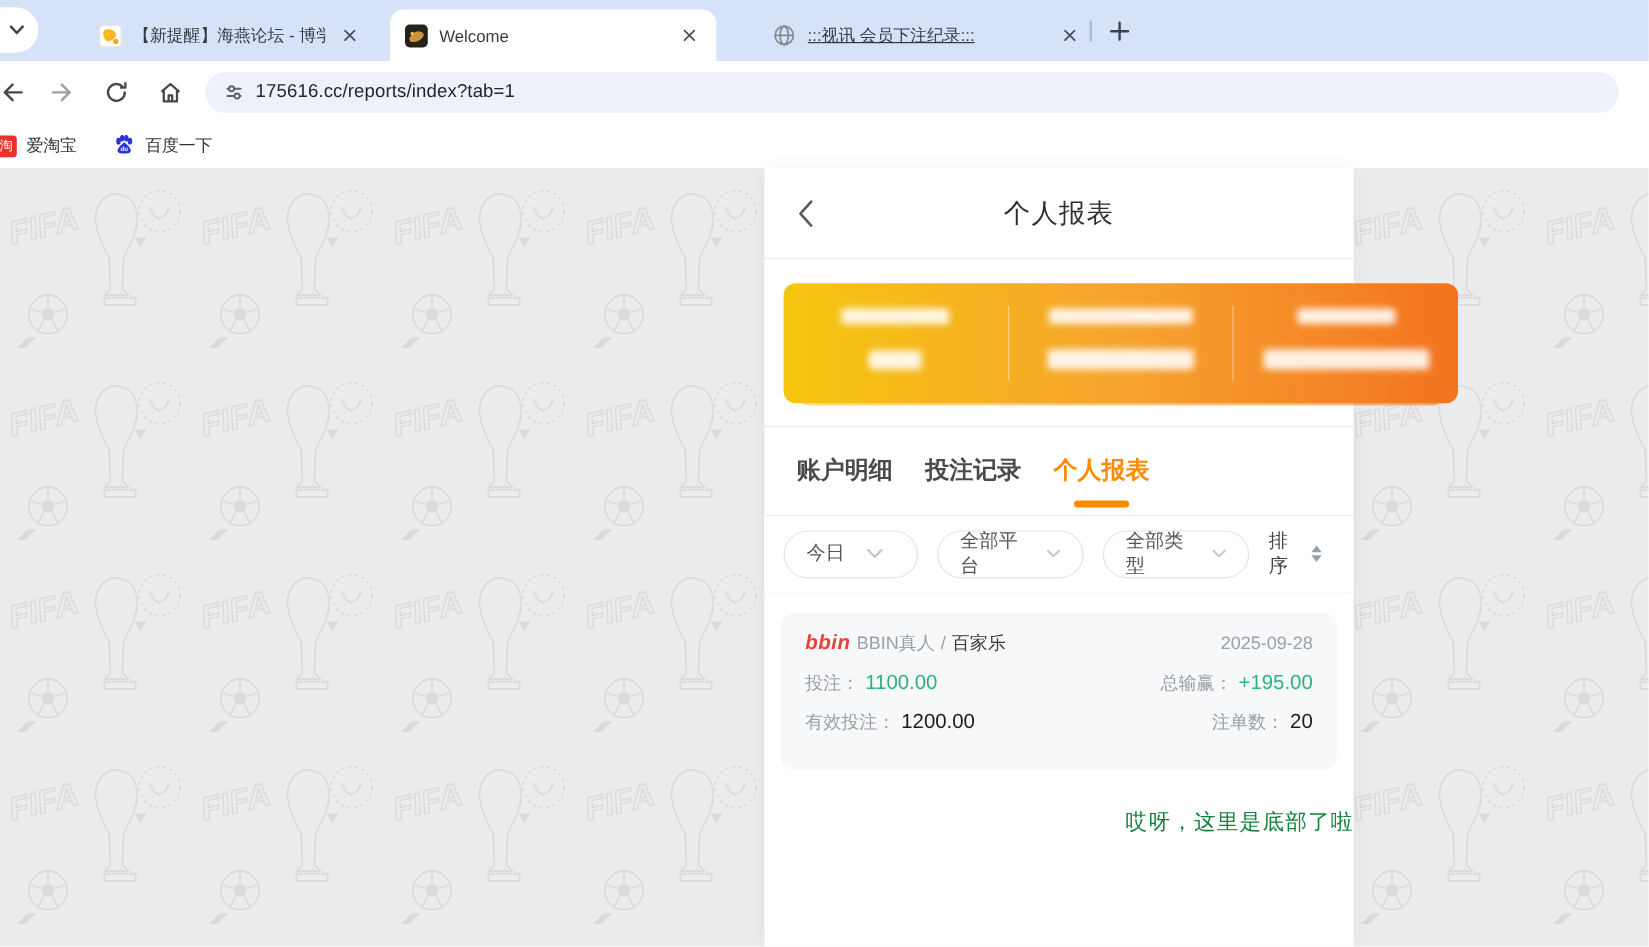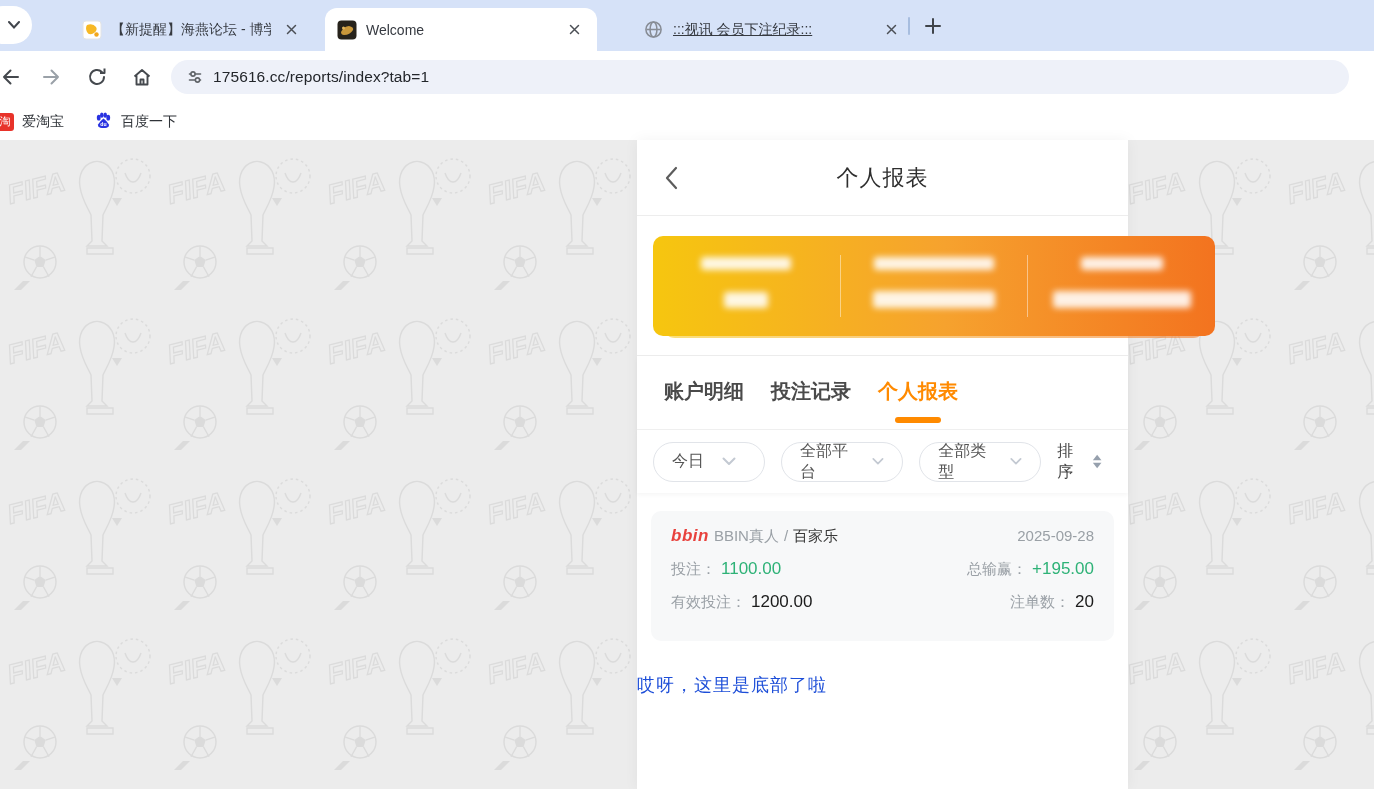--- a/index.html
+++ b/index.html
@@ -75,7 +75,7 @@
   .val-dark { color:#1b1b1b; font-size:17px; }
   .rec-date { color:#9aa0a6; font-size:15px; }
 
-  .p-footer { margin-top:32px; text-align:left; font-size:18px; color:#1d4ed8; letter-spacing:1px; }
+  .p-footer { margin-top:32px; text-align:right; font-size:18px; color:#15803d; letter-spacing:1px; }
 </style>
 </head>
 <body>

